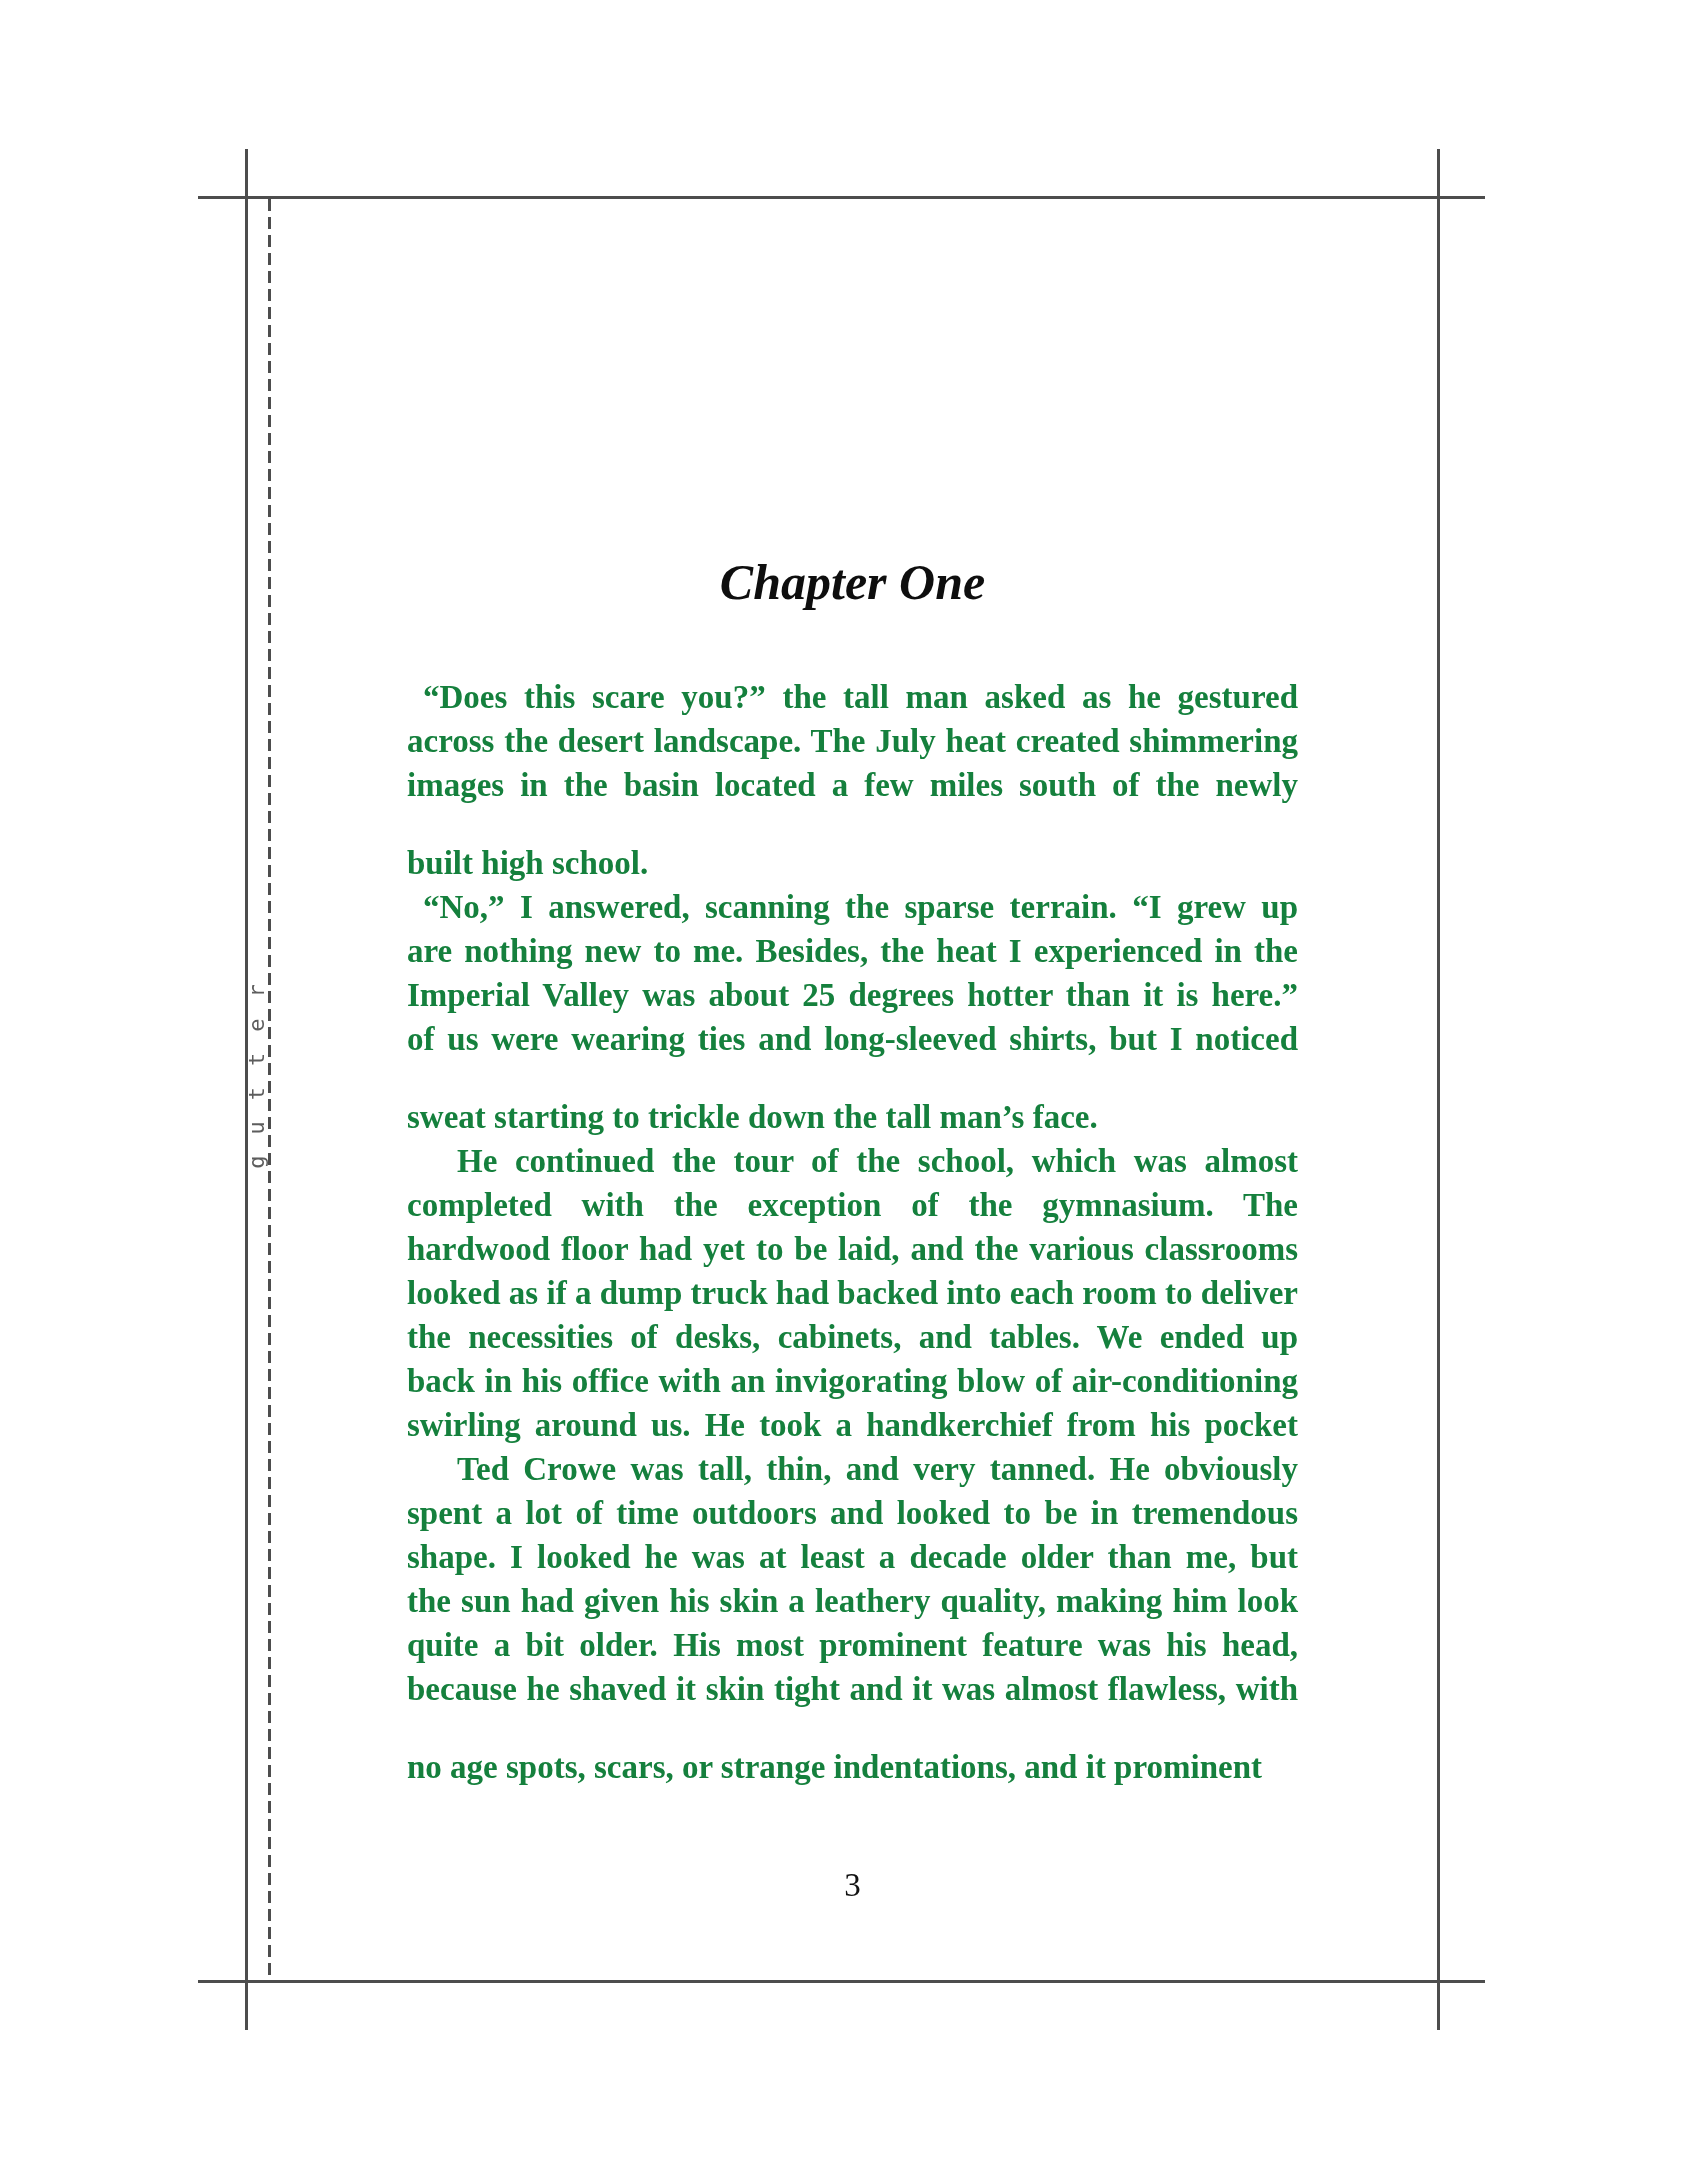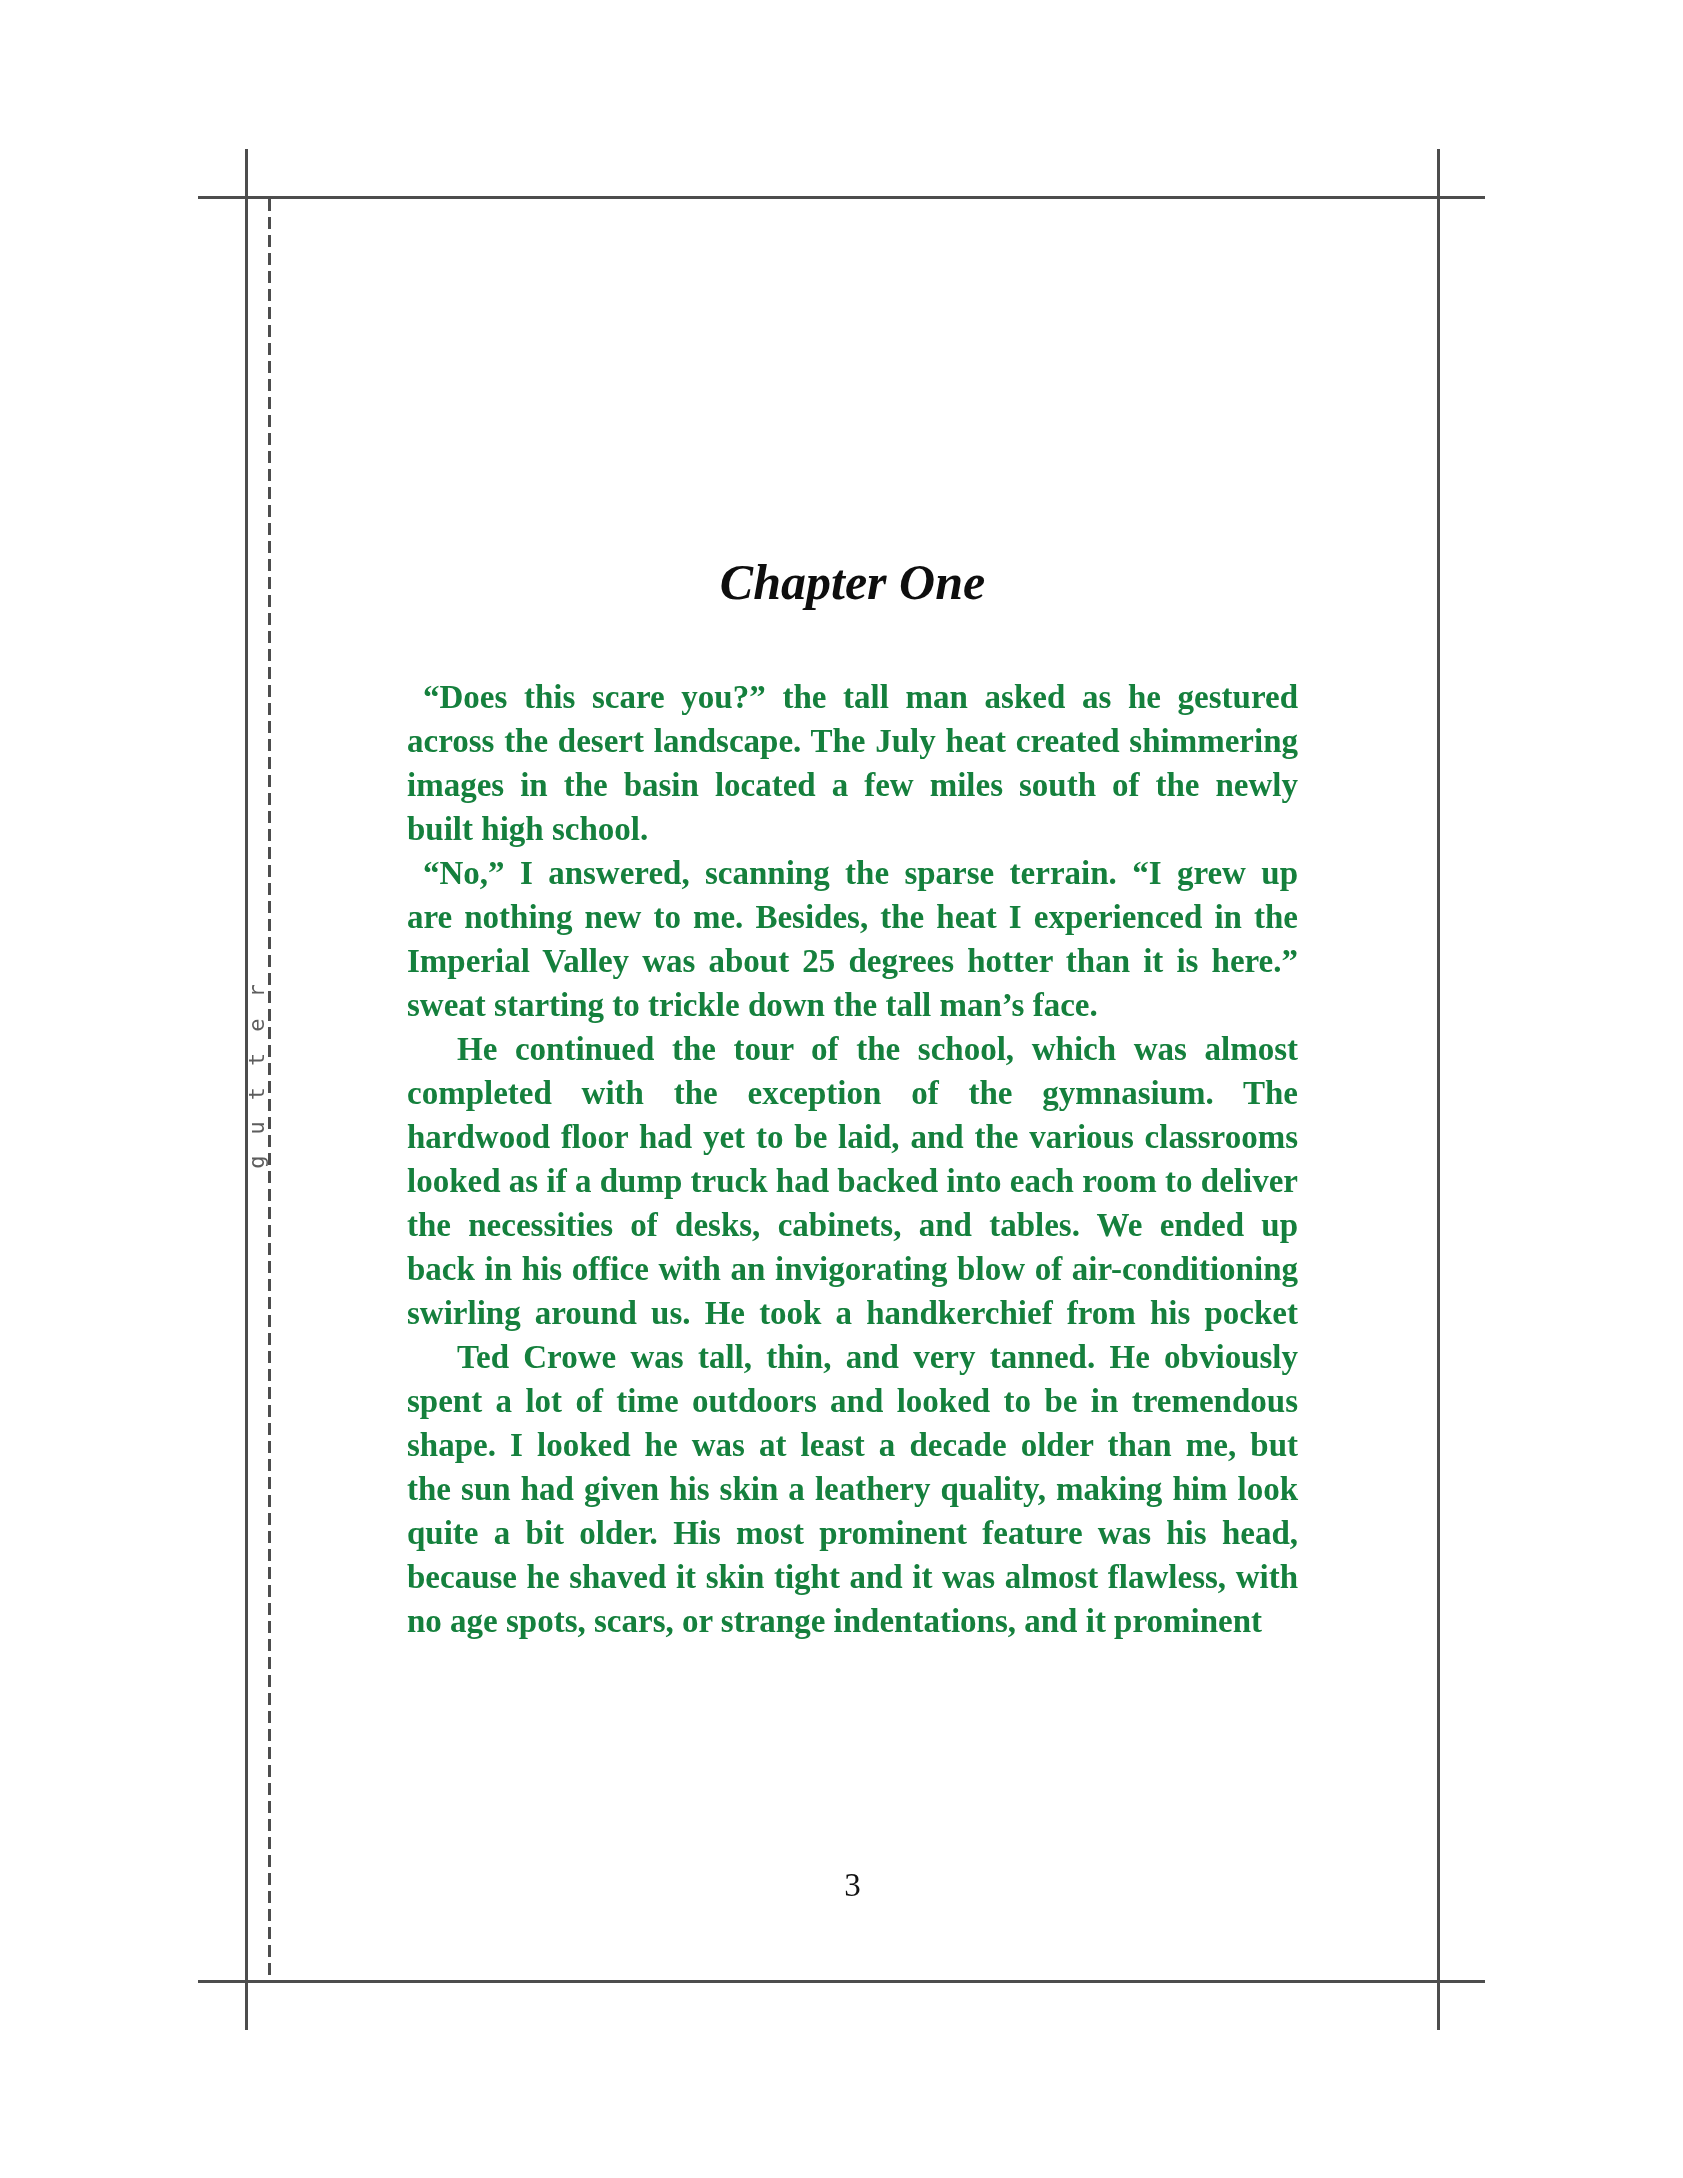--- a/index.html
+++ b/index.html
@@ -91,6 +91,7 @@
   .body-line.para-end {
     text-align: right;
     text-align-last: left;
+    margin-top: 34px;
   }
   .body-line.para-start { text-indent: 50px; }
   .body-line.para-start.quote-start { text-indent: 16px; }

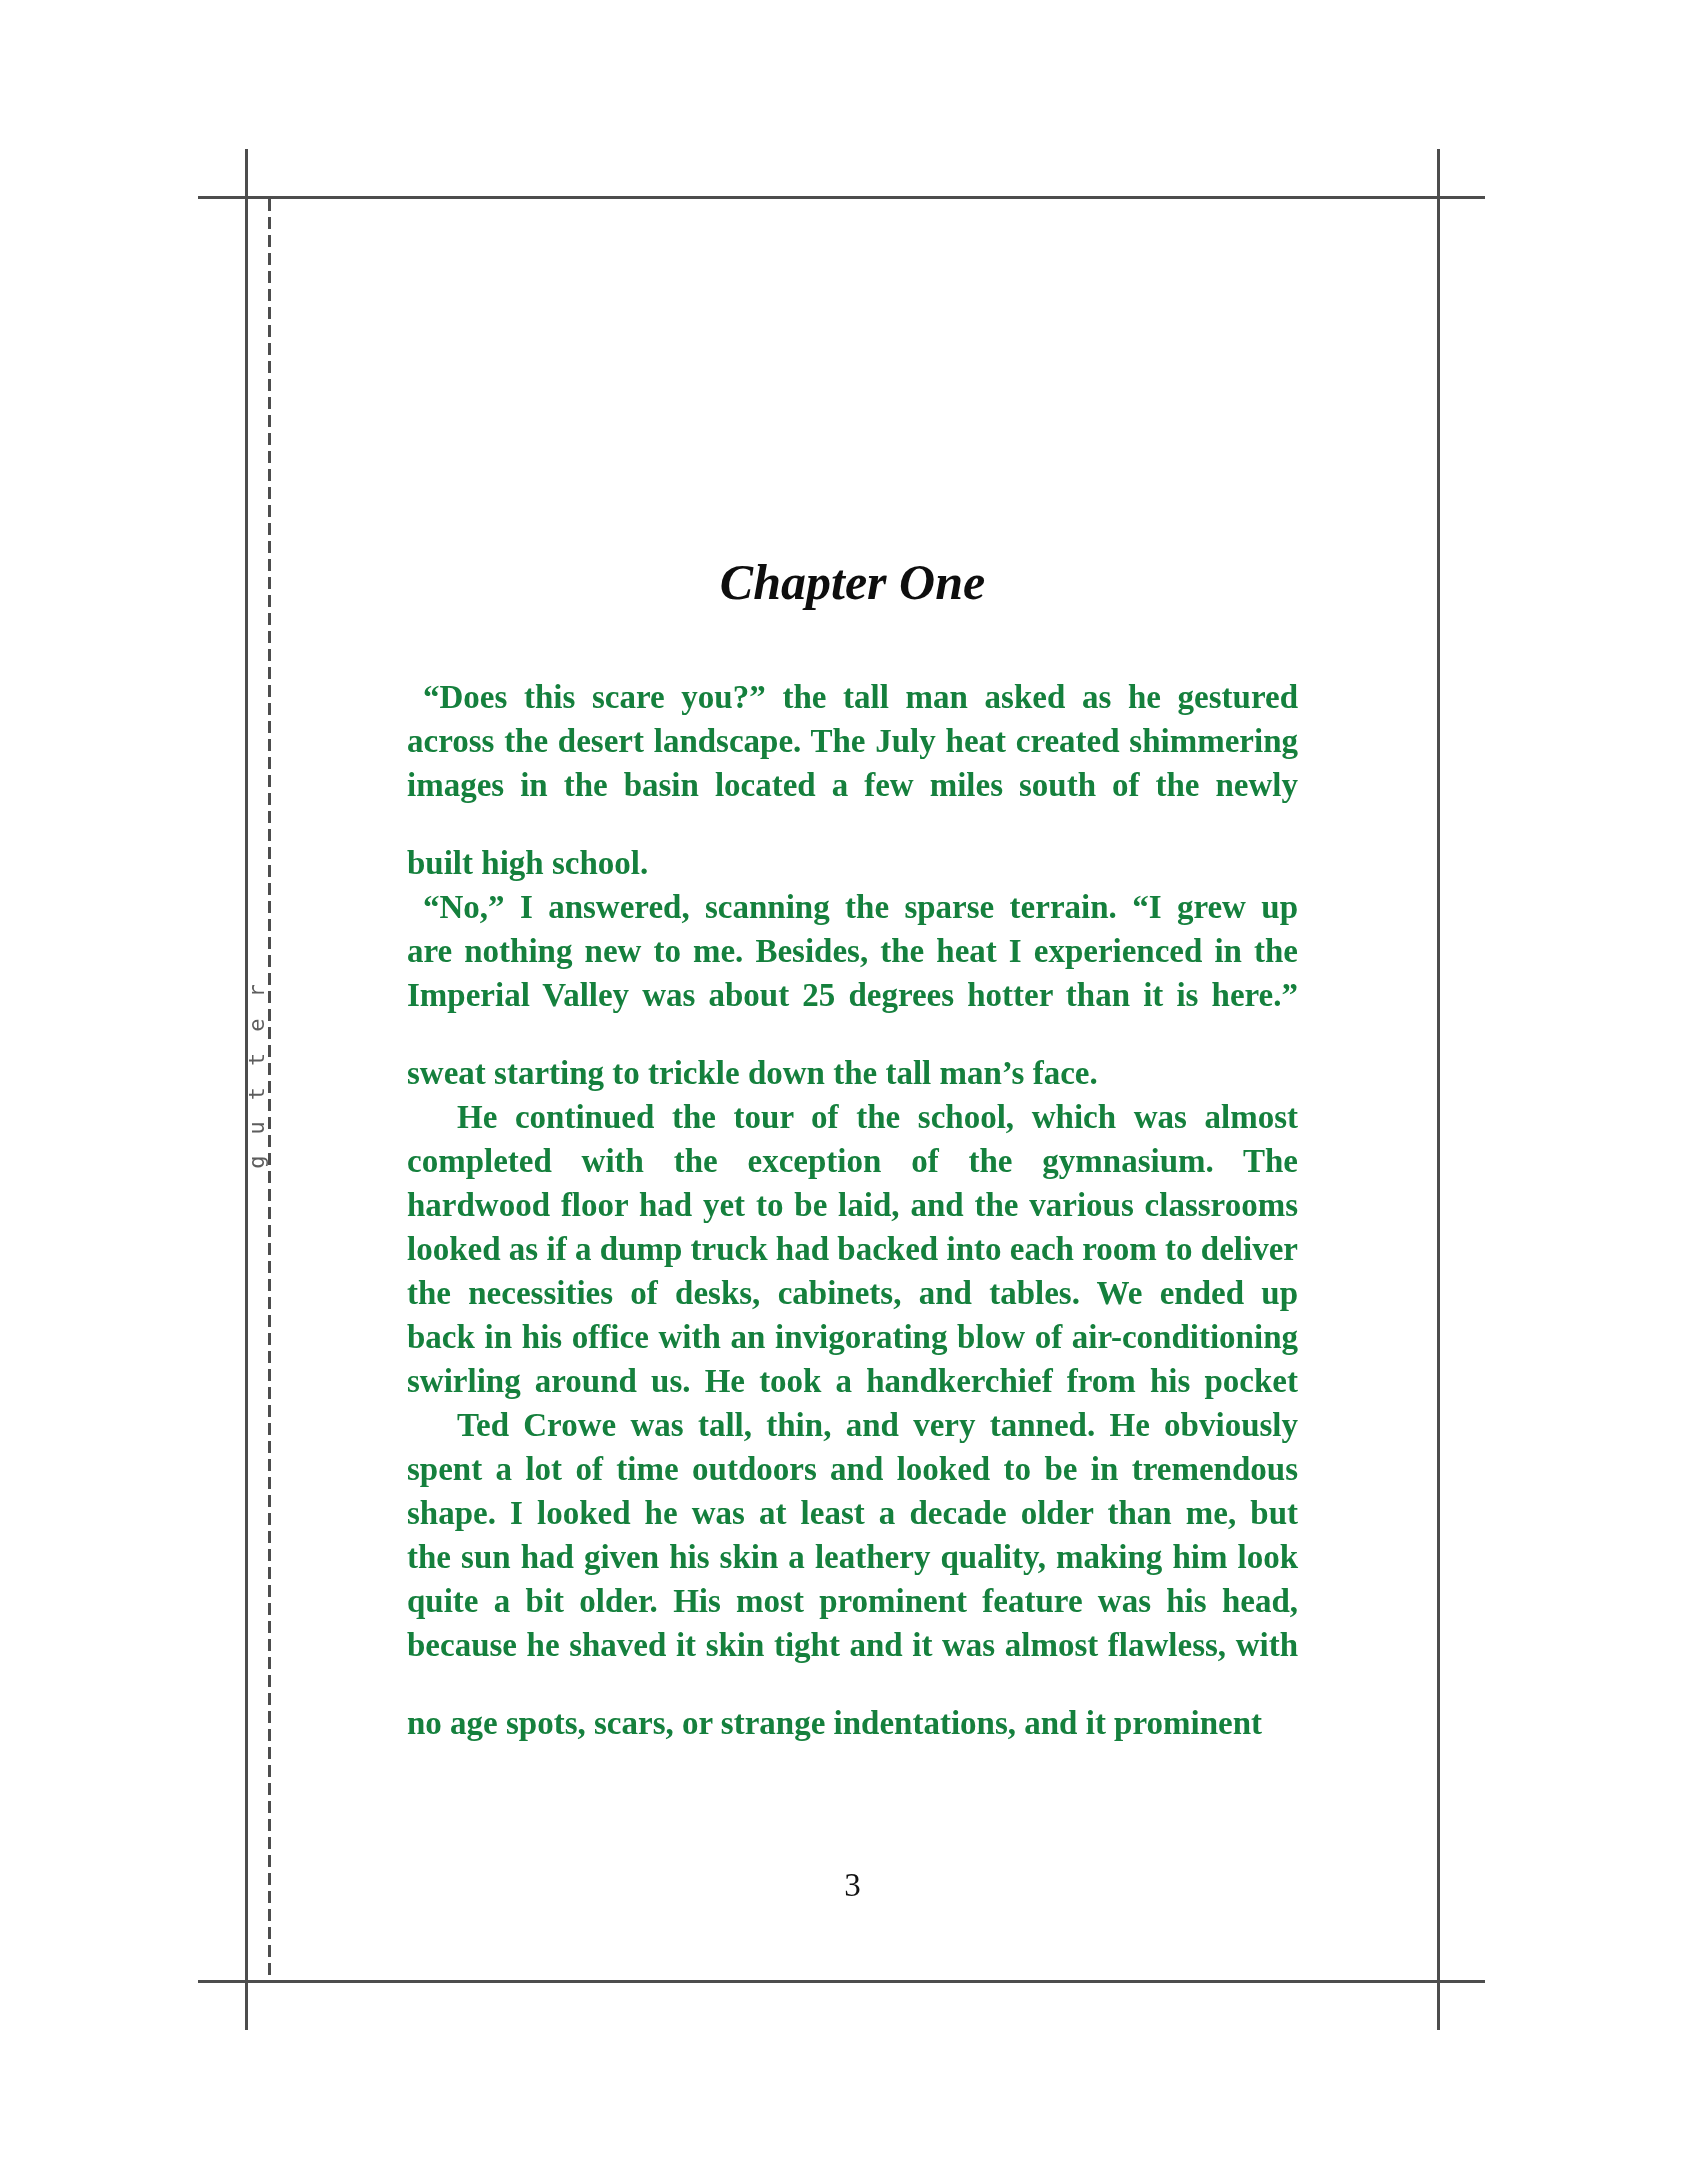--- a/index.html
+++ b/index.html
@@ -132,6 +132,7 @@
         <div class="body-line para-start quote-start">“No,” I answered, scanning the sparse terrain. “I grew up</div>
         <div class="body-line">are nothing new to me. Besides, the heat I experienced in the</div>
         <div class="body-line">Imperial Valley was about 25 degrees hotter than it is here.”</div>
+        <div class="body-line">of us were wearing ties and long-sleeved shirts, but I noticed</div>
         <div class="body-line para-end">sweat starting to trickle down the tall man’s face.</div>
         <div class="body-line para-start">He continued the tour of the school, which was almost</div>
         <div class="body-line">completed with the exception of the gymnasium. The</div>

